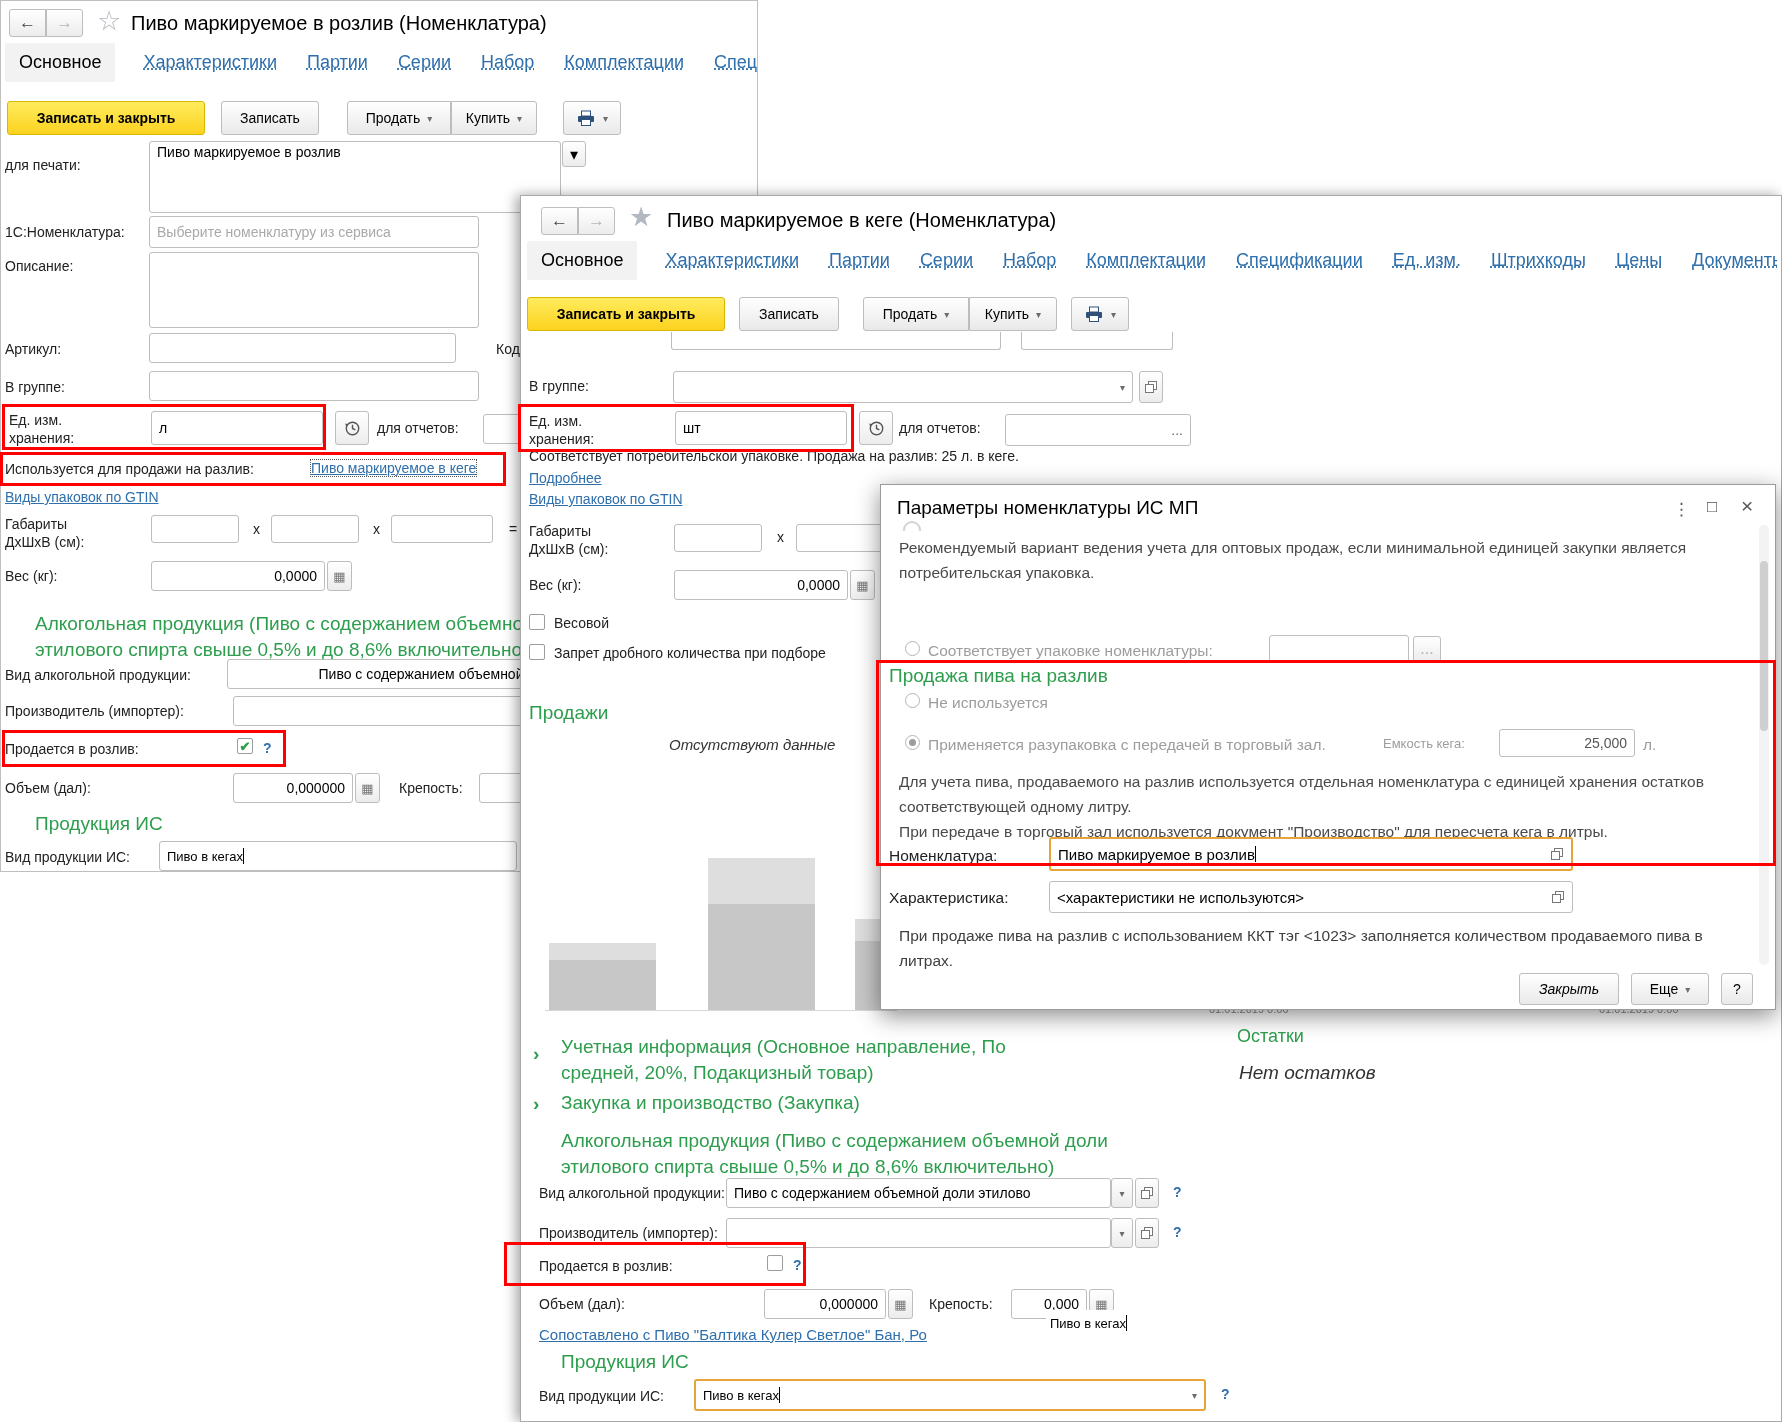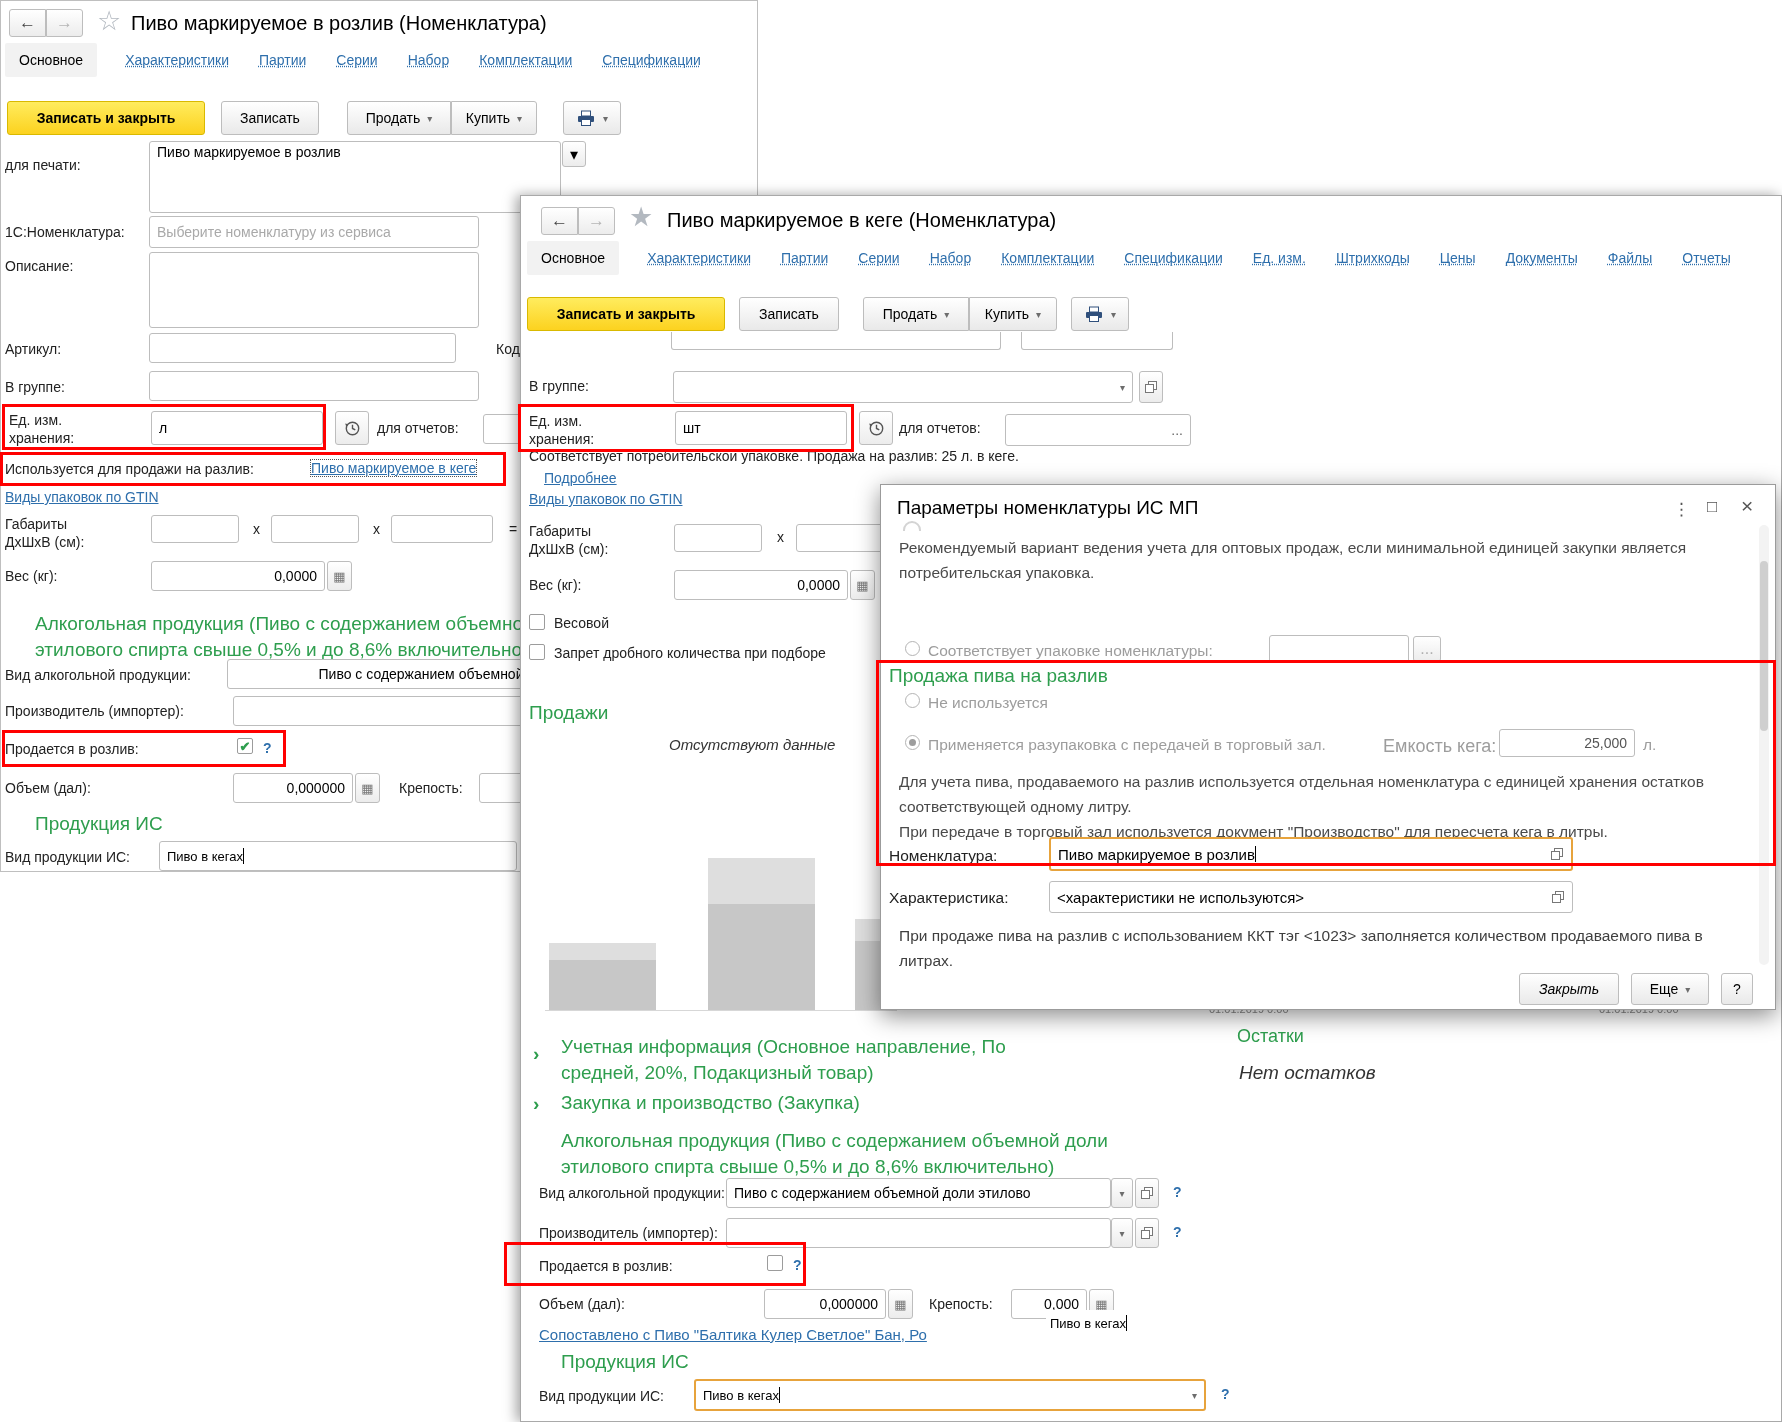--- a/index.html
+++ b/index.html
@@ -20,7 +20,7 @@
        background:linear-gradient(#ffffff,#ececec);cursor:pointer;}
   .dd{color:#6d6d6d;font-size:10px;margin-left:7px;}
   .tabs{display:flex;align-items:center;gap:26px;white-space:nowrap;}
-  .tab{color:#2e6fac;font-size:14px;text-decoration:underline;text-decoration-style:dotted;
+  .tab{color:#2e6fac;font-size:18px;text-decoration:underline;text-decoration-style:dotted;
        padding:9px 2px;cursor:pointer;}
   .tab.active{background:#f2f2f2;color:#000;text-decoration:none;padding:9px 14px;border-radius:2px;cursor:default;}
   .lnk{color:#2e6fac;text-decoration:underline;font-size:14px;cursor:pointer;white-space:nowrap;}

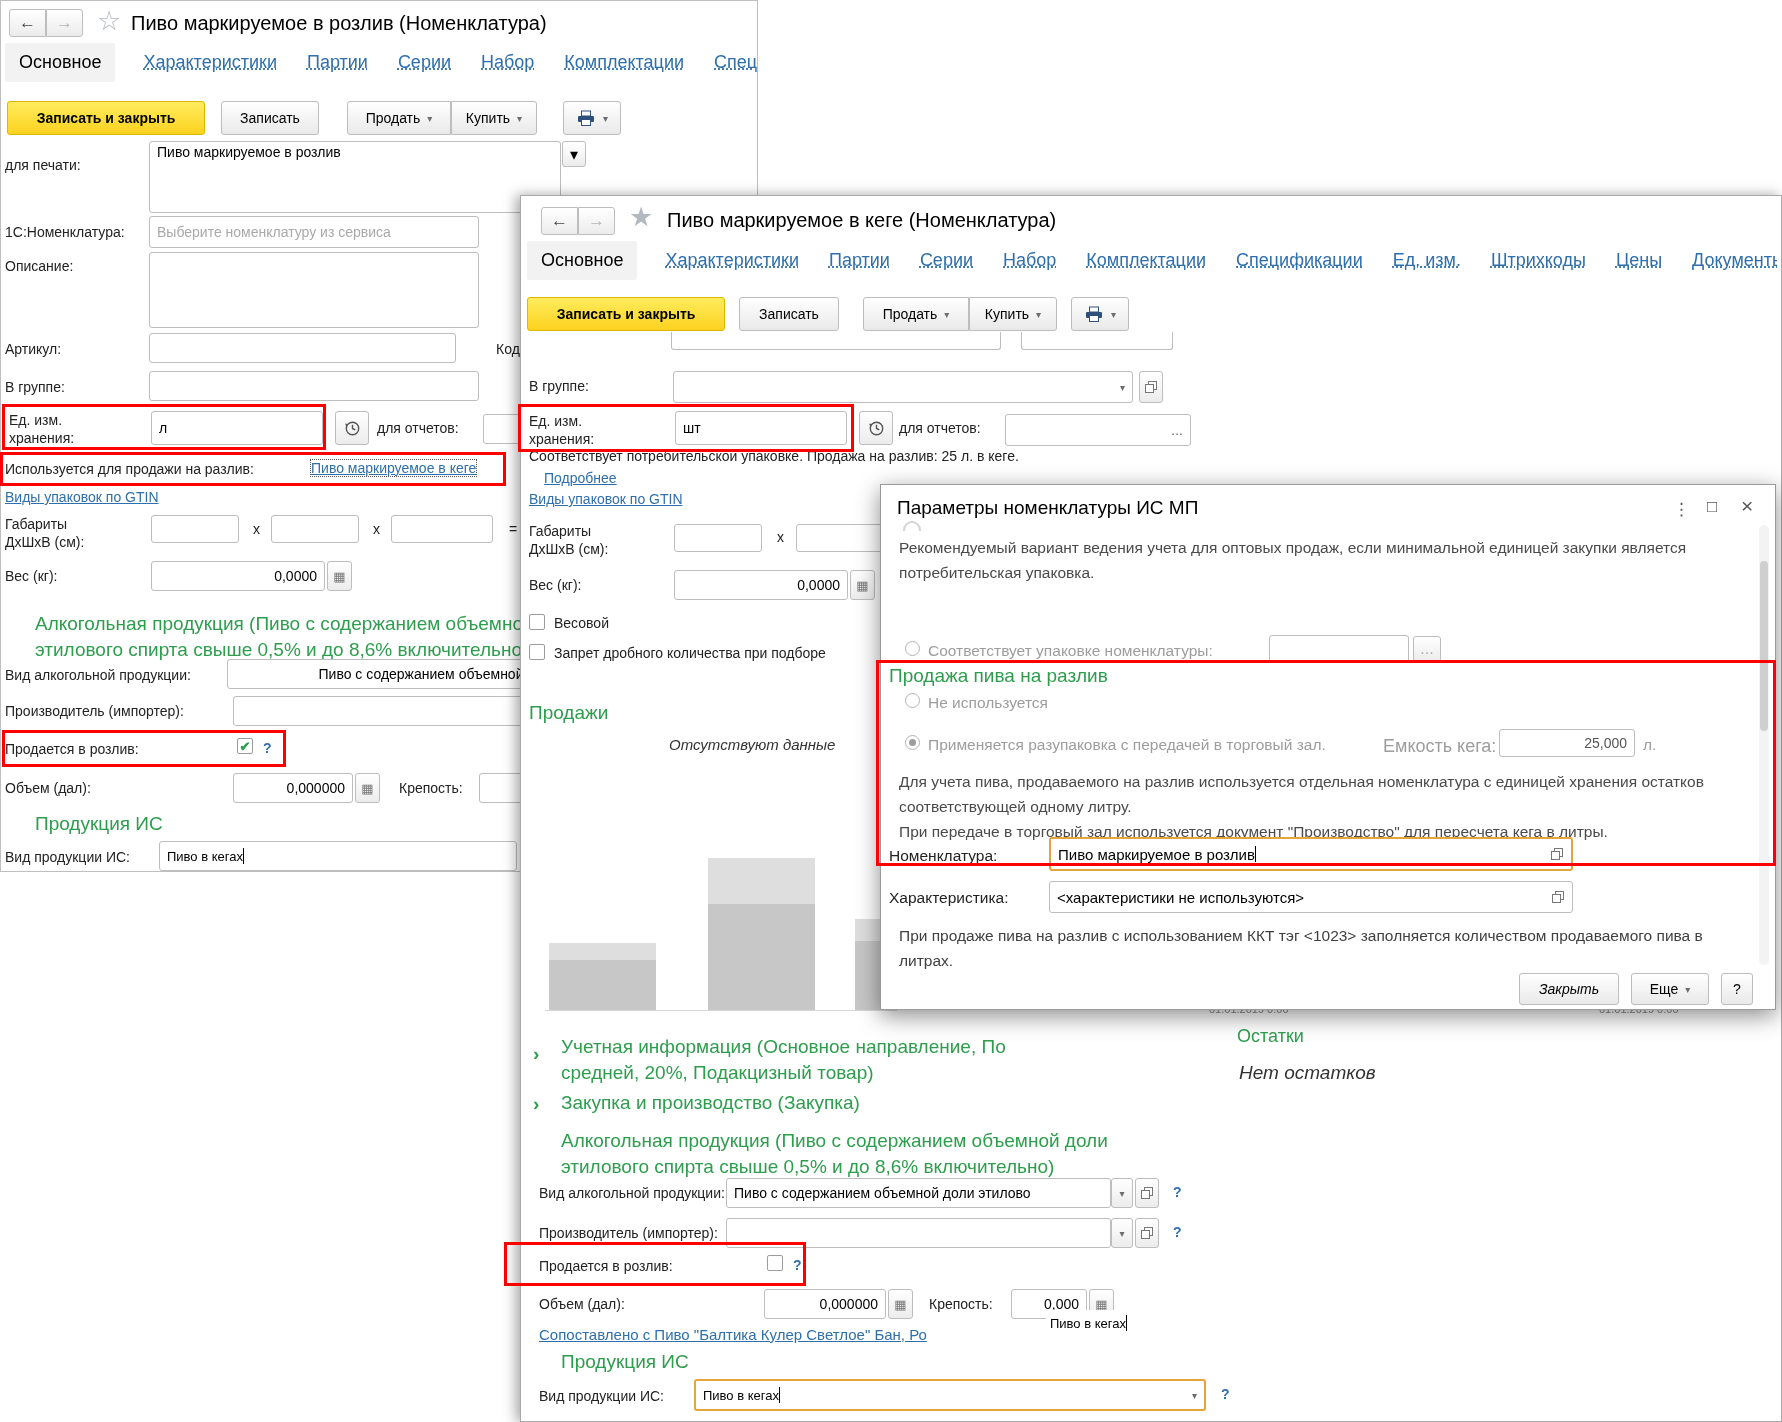--- a/index.html
+++ b/index.html
@@ -287,7 +287,7 @@
     </div>
 
     <div class="a lbl" style="left:8px;top:252px;">Соответствует потребительской упаковке. Продажа на разлив: 25 л. в кеге.</div>
-    <span class="a lnk" style="left:23px;top:274px;">Подробнее</span>
+    <span class="a lnk" style="left:8px;top:274px;">Подробнее</span>
     <span class="a lnk" style="left:8px;top:295px;">Виды упаковок по GTIN</span>
 
     <div class="a lbl" style="left:8px;top:326px;line-height:18px;">

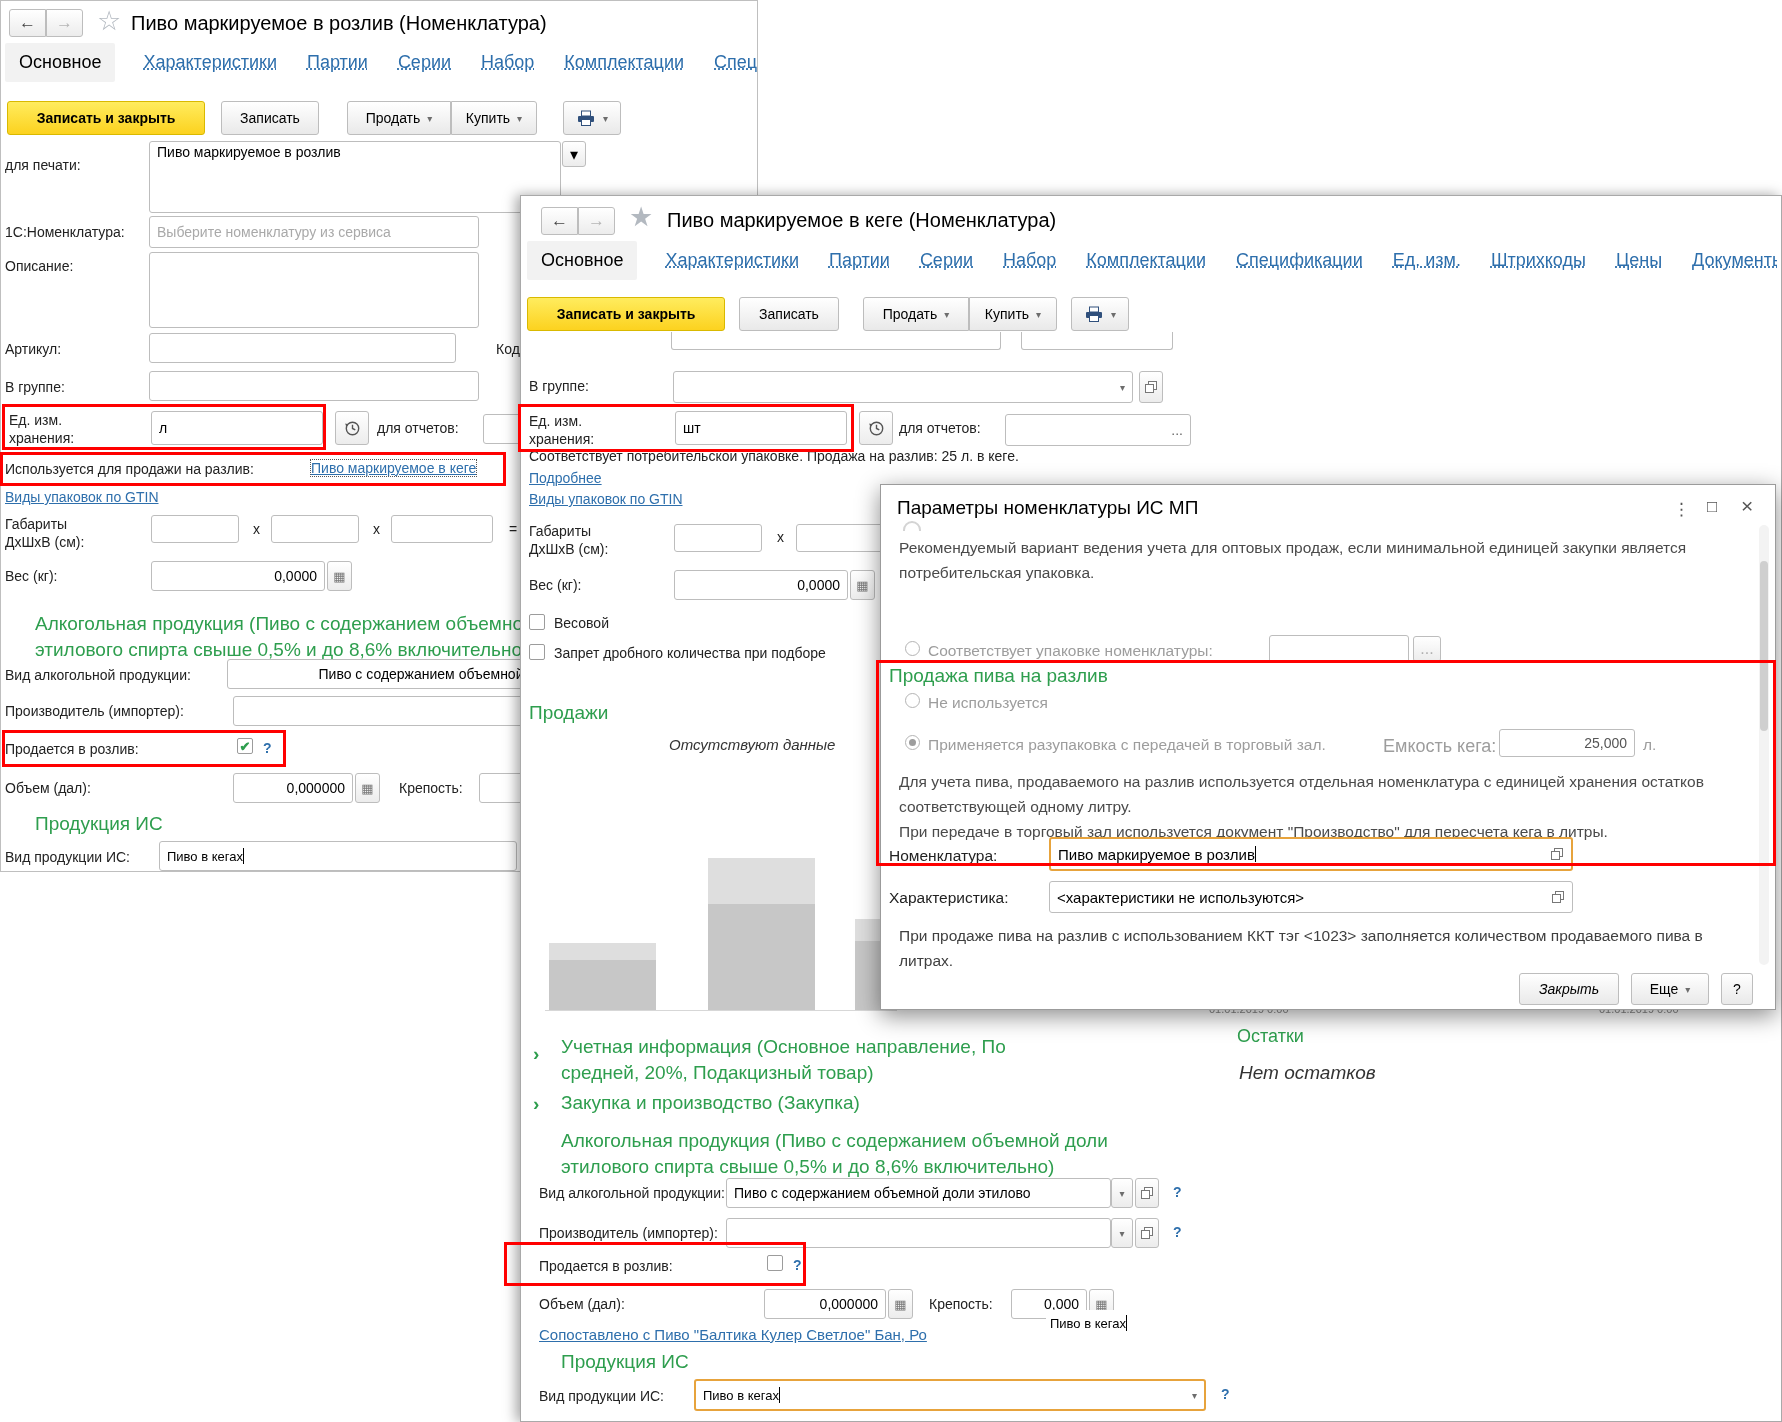--- a/index.html
+++ b/index.html
@@ -446,7 +446,7 @@
 
     <div class="a rd sel" style="left:24px;top:250px;"></div>
     <div class="a lbl dim" style="left:47px;top:251px;font-size:15.5px;">Применяется разупаковка с передачей в торговый зал.</div>
-    <div class="a lbl dim" style="left:502px;top:251px;font-size:18px;">Емкость кега:</div>
+    <div class="a lbl dim" style="left:502px;top:251px;font-size:13px;">Емкость кега:</div>
     <div class="a fld num" style="left:618px;top:244px;width:136px;height:28px;">
       <span style="color:#555;">25,000</span>
     </div>

